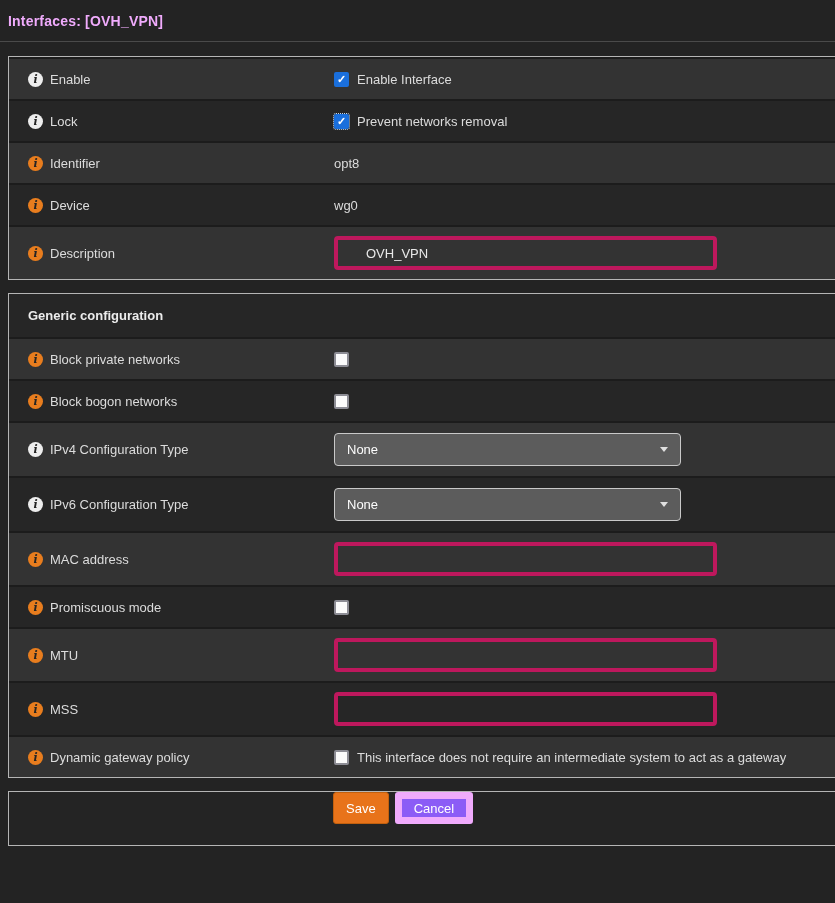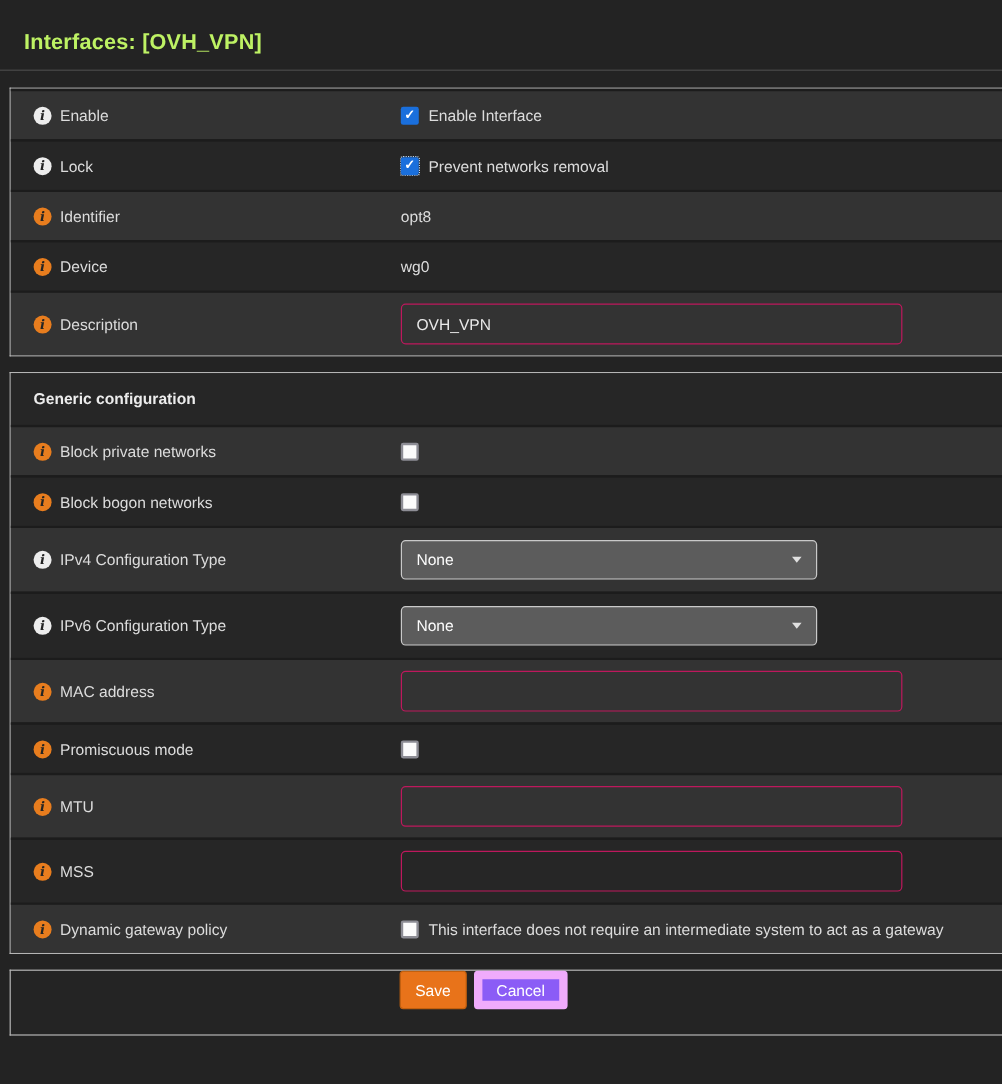--- a/index.html
+++ b/index.html
@@ -23,8 +23,8 @@
     font-size:13px;
   }
   .page-title{
-    margin:12px;padding:13px 8px 0 8px;
-    font-size:18px;font-weight:bold;color:#bef264;letter-spacing:.2px;
+    margin:0;padding:13px 8px 0 8px;
+    font-size:14px;font-weight:bold;color:#f0abfc;letter-spacing:.2px;
   }
   .title-divider{border-bottom:1px solid #4a4a4a;margin-top:12px}
   .panel{

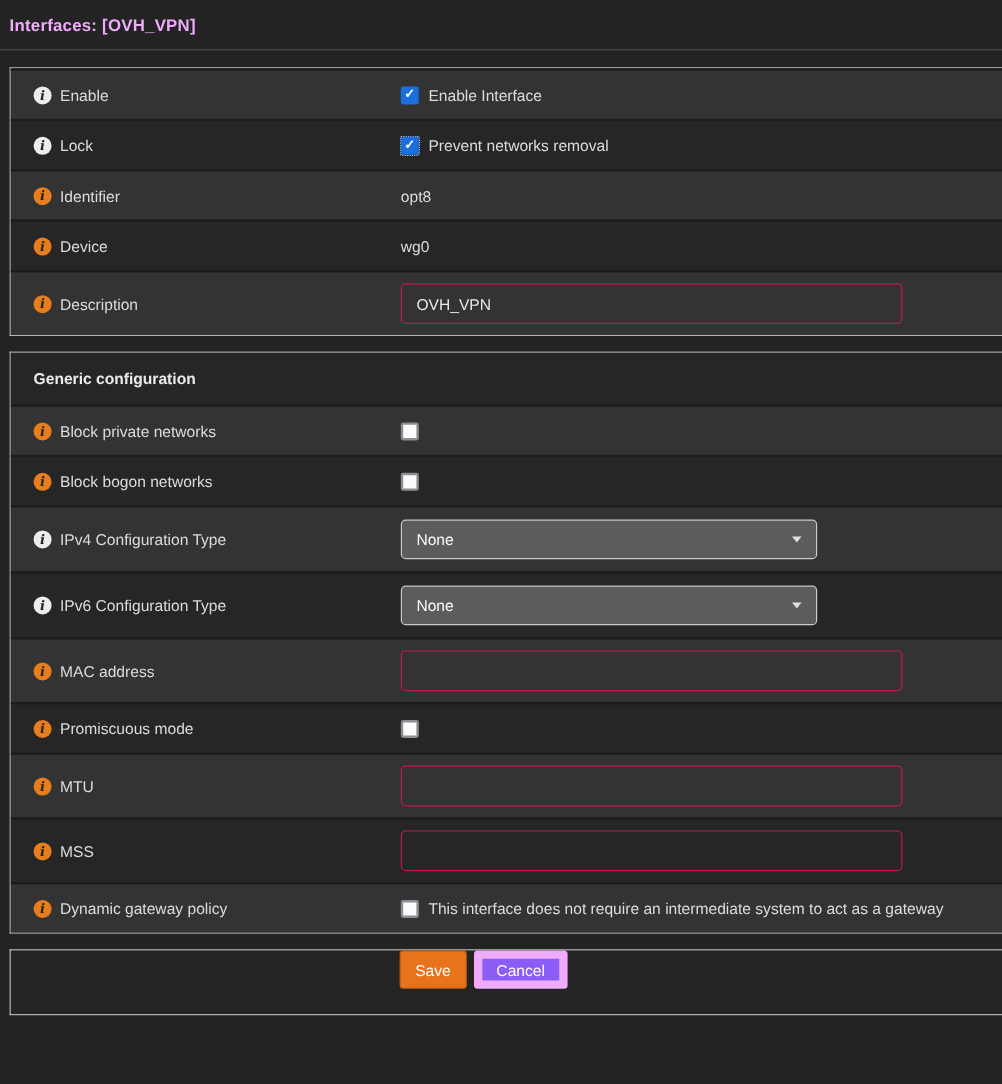--- a/index.html
+++ b/index.html
@@ -71,9 +71,9 @@
   .cb-label{color:var(--text)}
   .static-value{color:var(--text)}
   .text-input{
-    width:418px;height:34px;background:transparent;
-    border:1px solid #be185d;border-radius:4px;
-    color:#e9e9e9;padding:0 12px;font-size:13px;font-family:inherit;
+    width:383px;height:34px;background:transparent;
+    border:4px solid #be185d;border-radius:4px;
+    color:#e9e9e9;padding:0 28px;font-size:13px;font-family:inherit;
   }
   .select{
     width:347px;height:33px;background:#5c5c5c;

